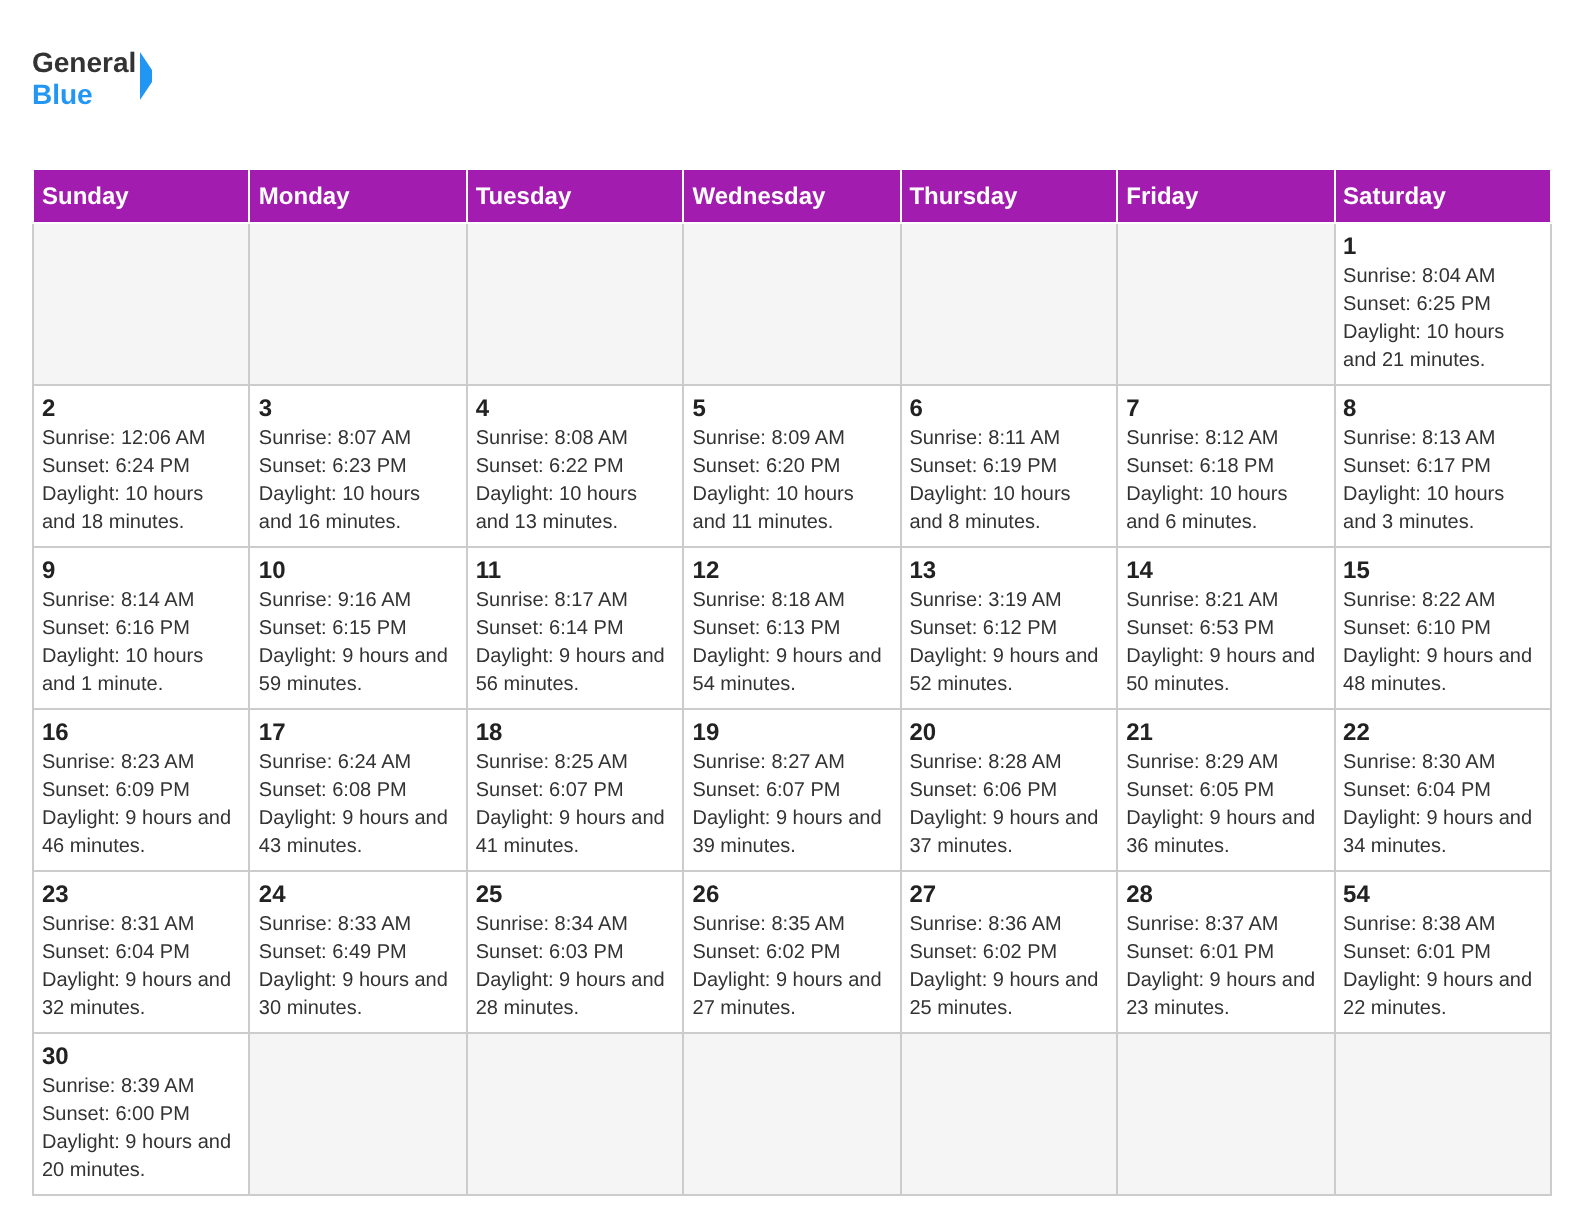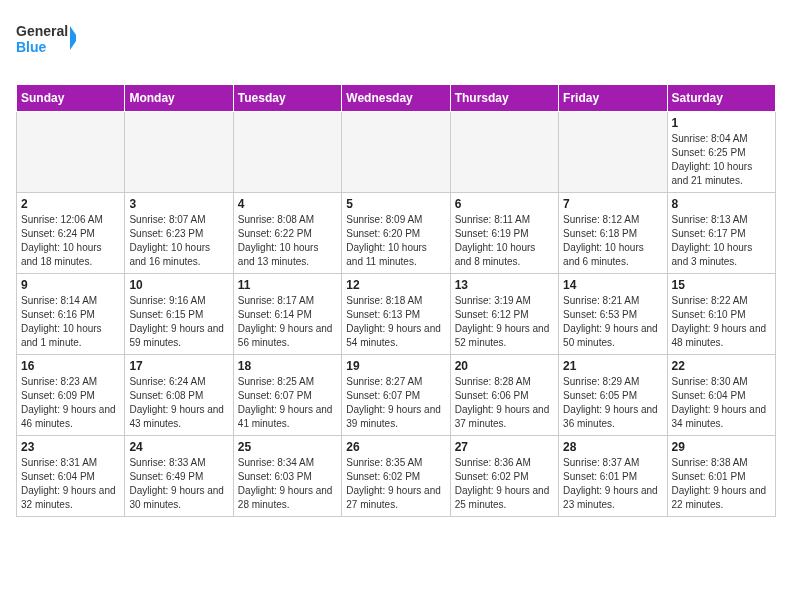--- a/index.html
+++ b/index.html
@@ -313,7 +313,7 @@
 and 23 minutes.</div>
         </td>
         <td>
-          <div class="day-number">29</div>
+          <div class="day-number">54</div>
           <div class="day-info">Sunrise: 8:38 AM
 Sunset: 6:01 PM
 Daylight: 9 hours

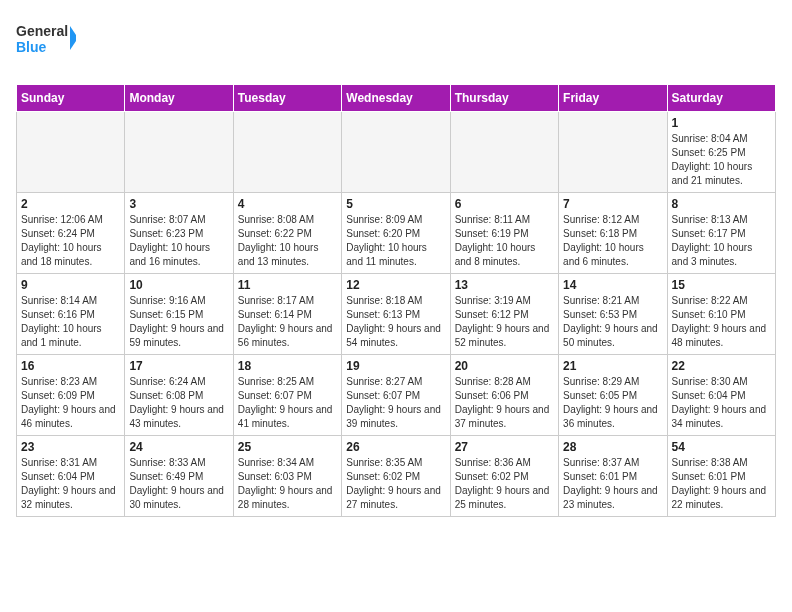--- a/index.html
+++ b/index.html
@@ -320,6 +320,21 @@
 and 22 minutes.</div>
         </td>
       </tr>
+      <tr>
+        <td>
+          <div class="day-number">30</div>
+          <div class="day-info">Sunrise: 8:39 AM
+Sunset: 6:00 PM
+Daylight: 9 hours
+and 20 minutes.</div>
+        </td>
+        <td class="empty last-row"></td>
+        <td class="empty last-row"></td>
+        <td class="empty last-row"></td>
+        <td class="empty last-row"></td>
+        <td class="empty last-row"></td>
+        <td class="empty last-row"></td>
+      </tr>
     </tbody>
 </table>
 

